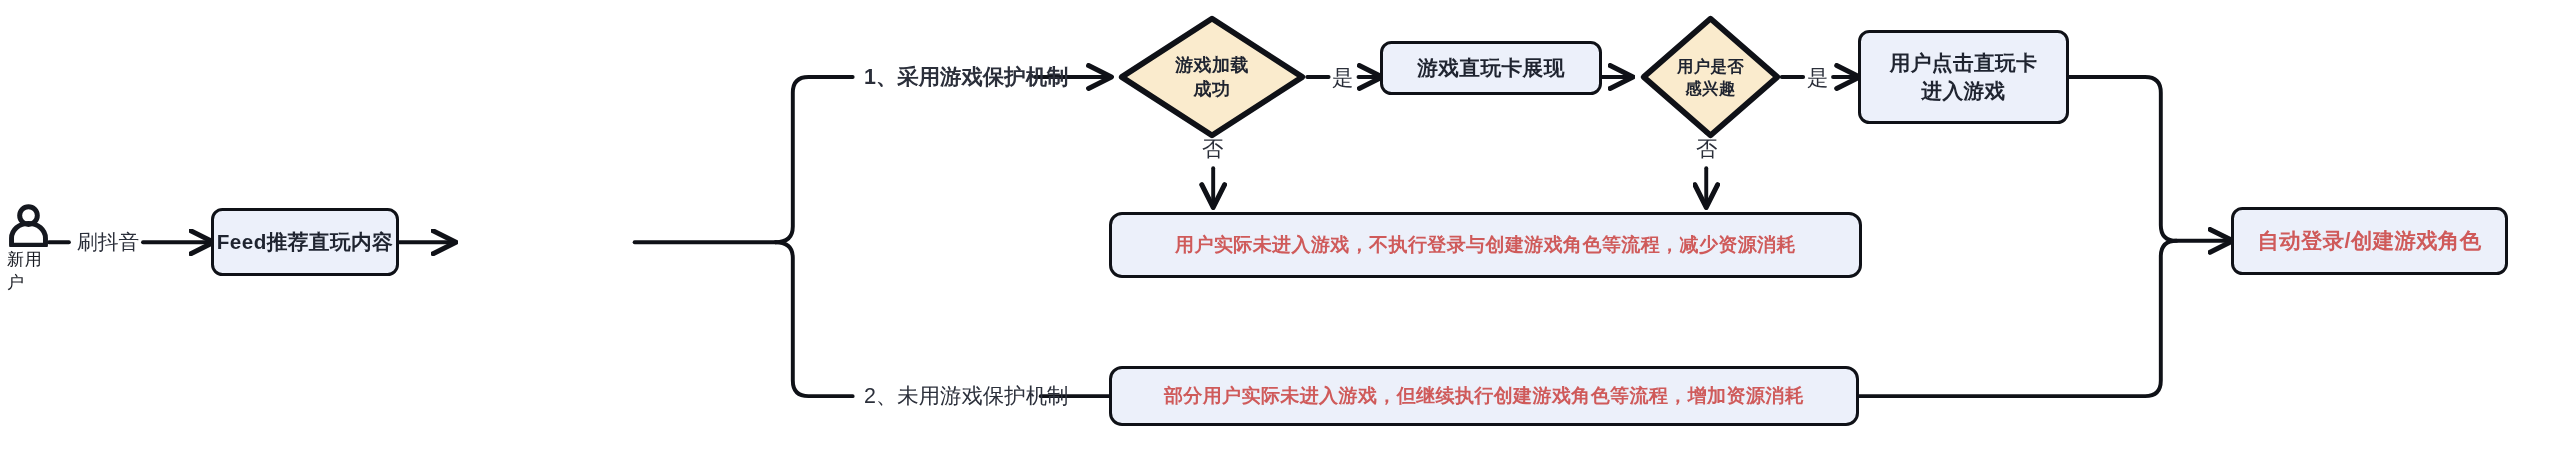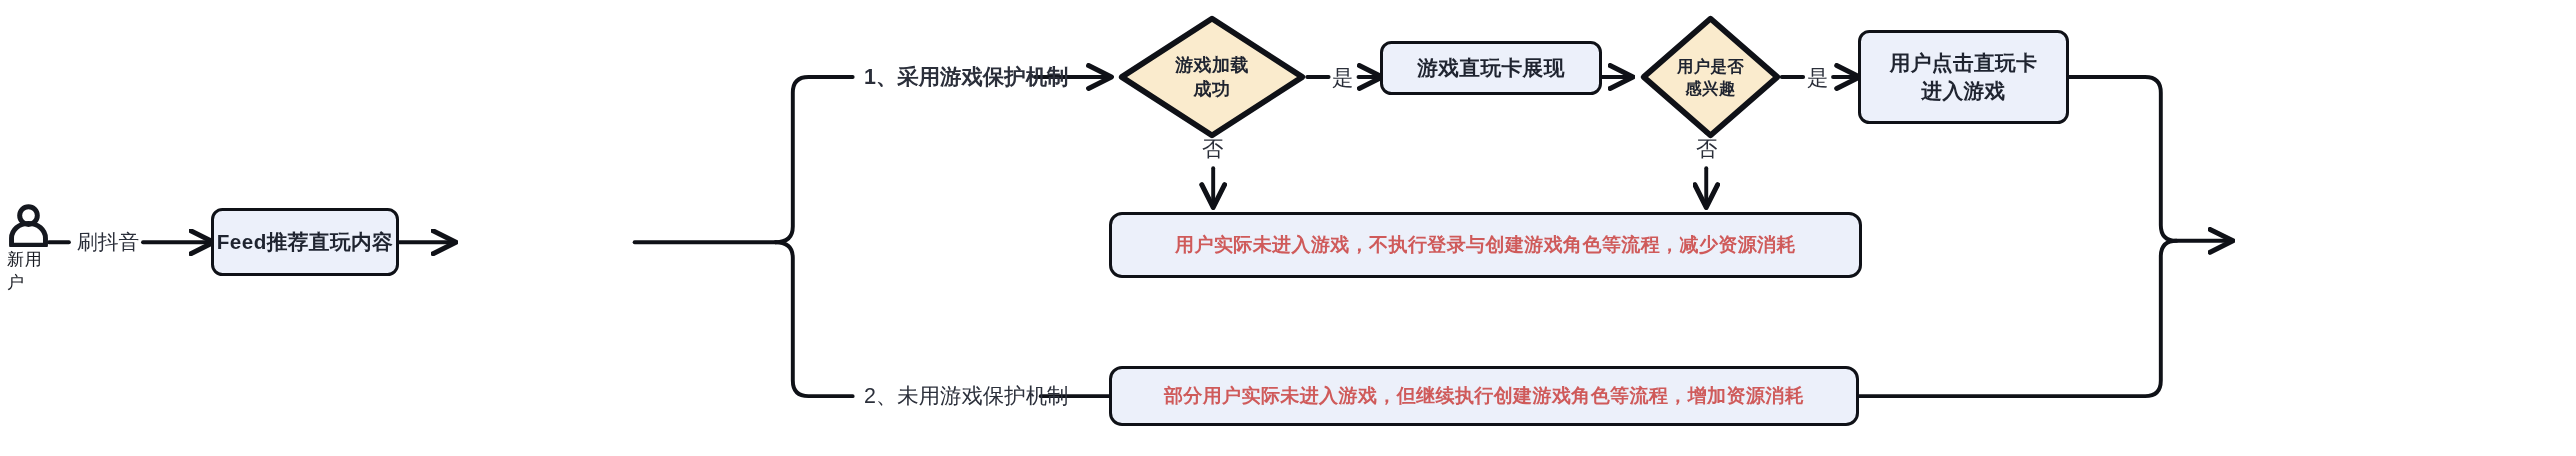--- a/index.html
+++ b/index.html
@@ -208,6 +208,9 @@
     <span>部分用户实际未进入游戏，但继续执行创建游戏角色等流程，增加资源消耗</span>
   </div>
 
+  <div class="node red-text" style="left:2231px; top:207px; width:277px; height:68px; font-size:21.4px;">
+    <span>自动登录/创建游戏角色</span>
+  </div>
 
 </div>
 

